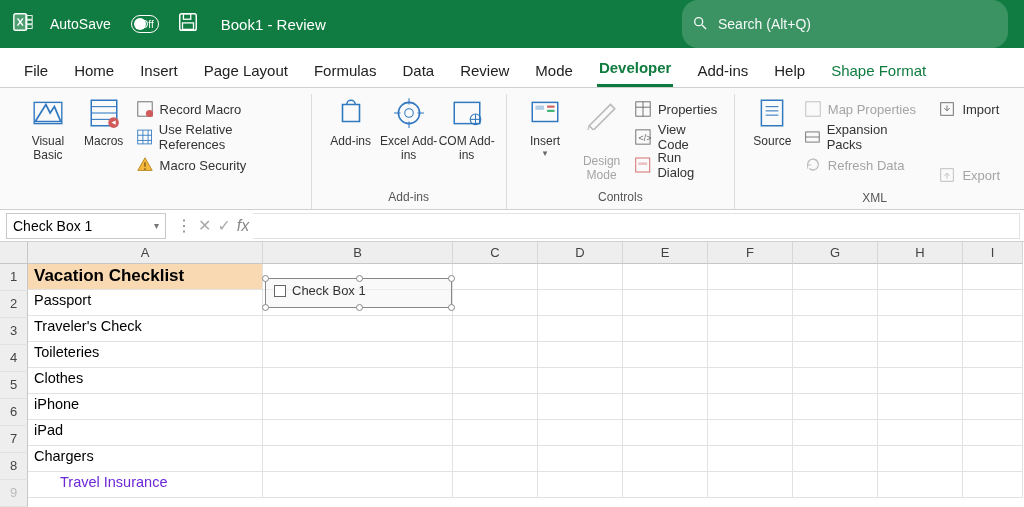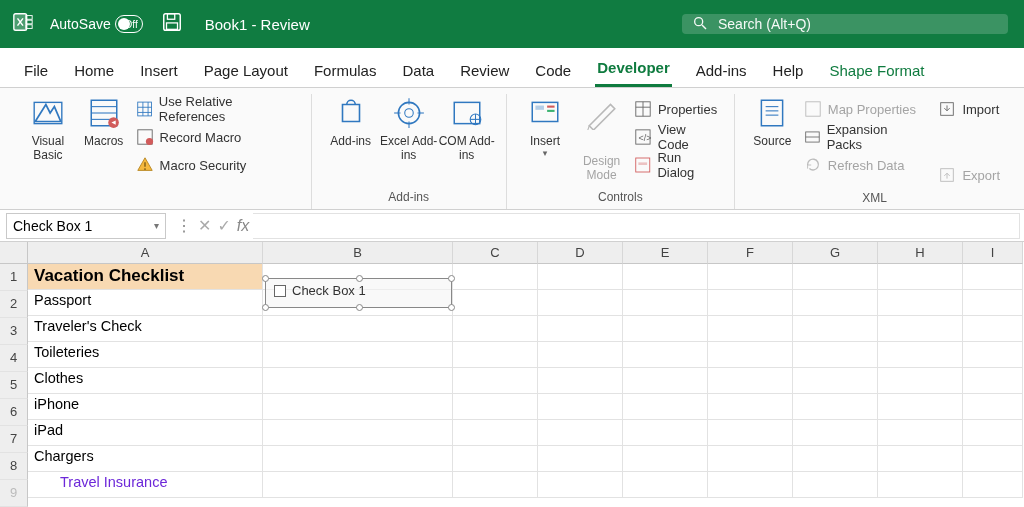--- a/index.html
+++ b/index.html
@@ -9,7 +9,7 @@
   .titlebar { height: 48px; background: #107c41; display: flex; align-items: center; color: #fff; }
   .titlebar-left { display: flex; align-items: center; padding-left: 12px; gap: 10px; }
   .app-icon { width: 22px; height: 22px; }
-  .autosave { display:flex; align-items:center; gap:4px; font-size:14px; margin-left:6px;}
+  .autosave { display:flex; align-items:center; gap:20px; font-size:14px; margin-left:6px;}
   .toggle { width:28px; height:18px; border:1.5px solid #fff; border-radius:10px; position:relative; display:flex;align-items:center;justify-content:flex-end;padding-right:4px;font-size:10px;}
   .toggle-knob { position:absolute; left:2px; width:12px;height:12px;border-radius:50%;background:#fff;}
   .save-icon { width:22px;height:22px; margin-left:8px;}

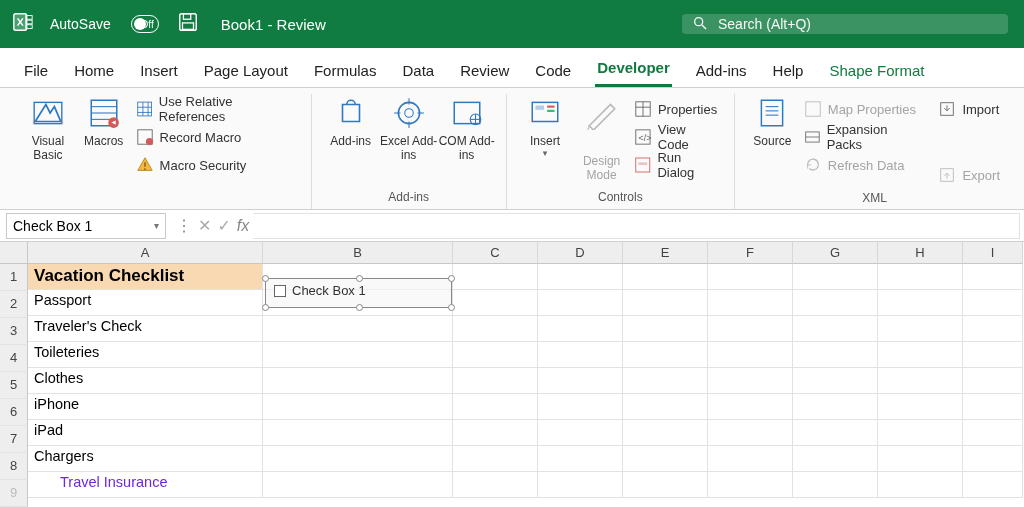--- a/index.html
+++ b/index.html
@@ -14,7 +14,7 @@
   .toggle-knob { position:absolute; left:2px; width:12px;height:12px;border-radius:50%;background:#fff;}
   .save-icon { width:22px;height:22px; margin-left:8px;}
   .doc-title { margin-left:12px; font-size:15px; }
-  .searchbox { margin-left:auto; margin-right:16px; height:20px; width:326px; background:rgba(255,255,255,0.18); border-radius:4px; display:flex; align-items:center; padding:0 10px; gap:10px;}
+  .searchbox { margin-left:auto; margin-right:16px; height:48px; width:326px; background:rgba(255,255,255,0.18); border-radius:16px; display:flex; align-items:center; padding:0 10px; gap:10px;}
   .searchbox span { color:#fff; font-size:14px; opacity:0.95;}
 
   

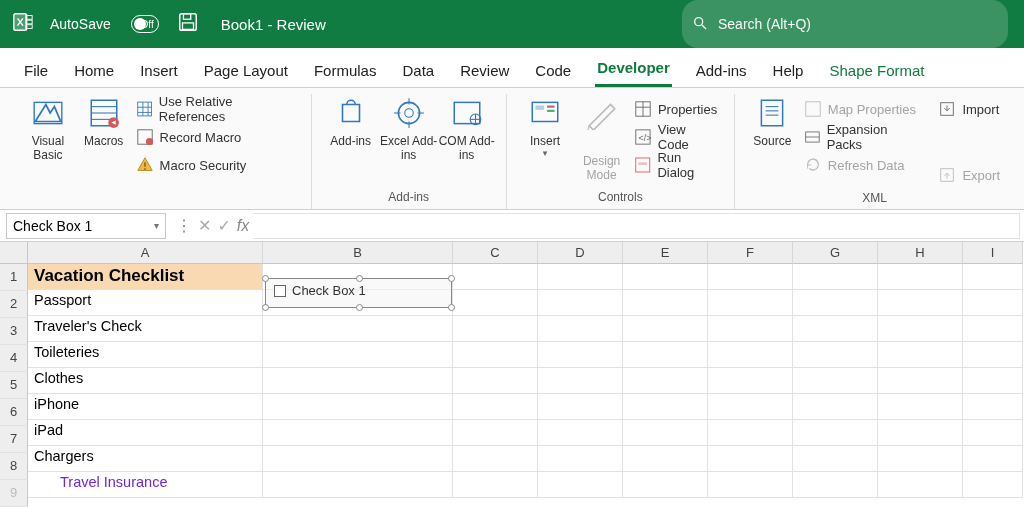--- a/index.html
+++ b/index.html
@@ -112,7 +112,7 @@
   <div class="tab">Formulas</div>
   <div class="tab">Data</div>
   <div class="tab">Review</div>
-  <div class="tab">Code</div>
+  <div class="tab">Mode</div>
   <div class="tab active">Developer</div>
   <div class="tab">Add-ins</div>
   <div class="tab">Help</div>

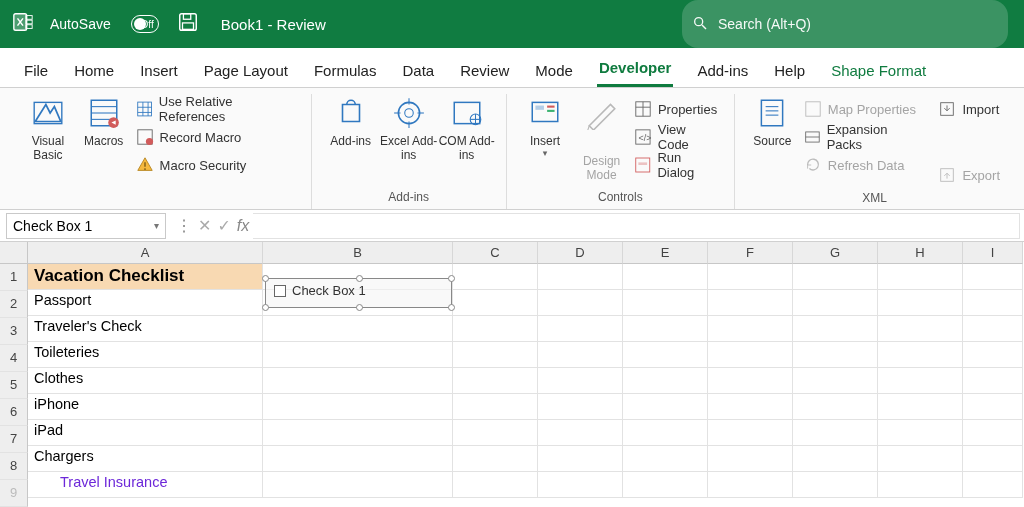--- a/index.html
+++ b/index.html
@@ -144,6 +144,13 @@
       <div class="col">
         <div class="smallbtn">
           <svg width="18" height="18" viewBox="0 0 20 20">
+              <rect x="2" y="2" width="16" height="16" fill="none" stroke="#666"></rect>
+              <circle cx="15" cy="15" r="4" fill="#d15b5b"></circle>
+            </svg>
+          <span>Record Macro</span>
+        </div>
+        <div class="smallbtn">
+          <svg width="18" height="18" viewBox="0 0 20 20">
               <rect x="2" y="2" width="16" height="16" fill="none" stroke="#3078c0"></rect>
               <line x1="2" y1="8" x2="18" y2="8" stroke="#3078c0"></line>
               <line x1="2" y1="14" x2="18" y2="14" stroke="#3078c0"></line>
@@ -151,13 +158,6 @@
               <line x1="14" y1="2" x2="14" y2="18" stroke="#3078c0"></line>
             </svg>
           <span>Use Relative References</span>
-        </div>
-        <div class="smallbtn">
-          <svg width="18" height="18" viewBox="0 0 20 20">
-              <rect x="2" y="2" width="16" height="16" fill="none" stroke="#666"></rect>
-              <circle cx="15" cy="15" r="4" fill="#d15b5b"></circle>
-            </svg>
-          <span>Record Macro</span>
         </div>
         <div class="smallbtn">
           <svg width="18" height="18" viewBox="0 0 20 20">

